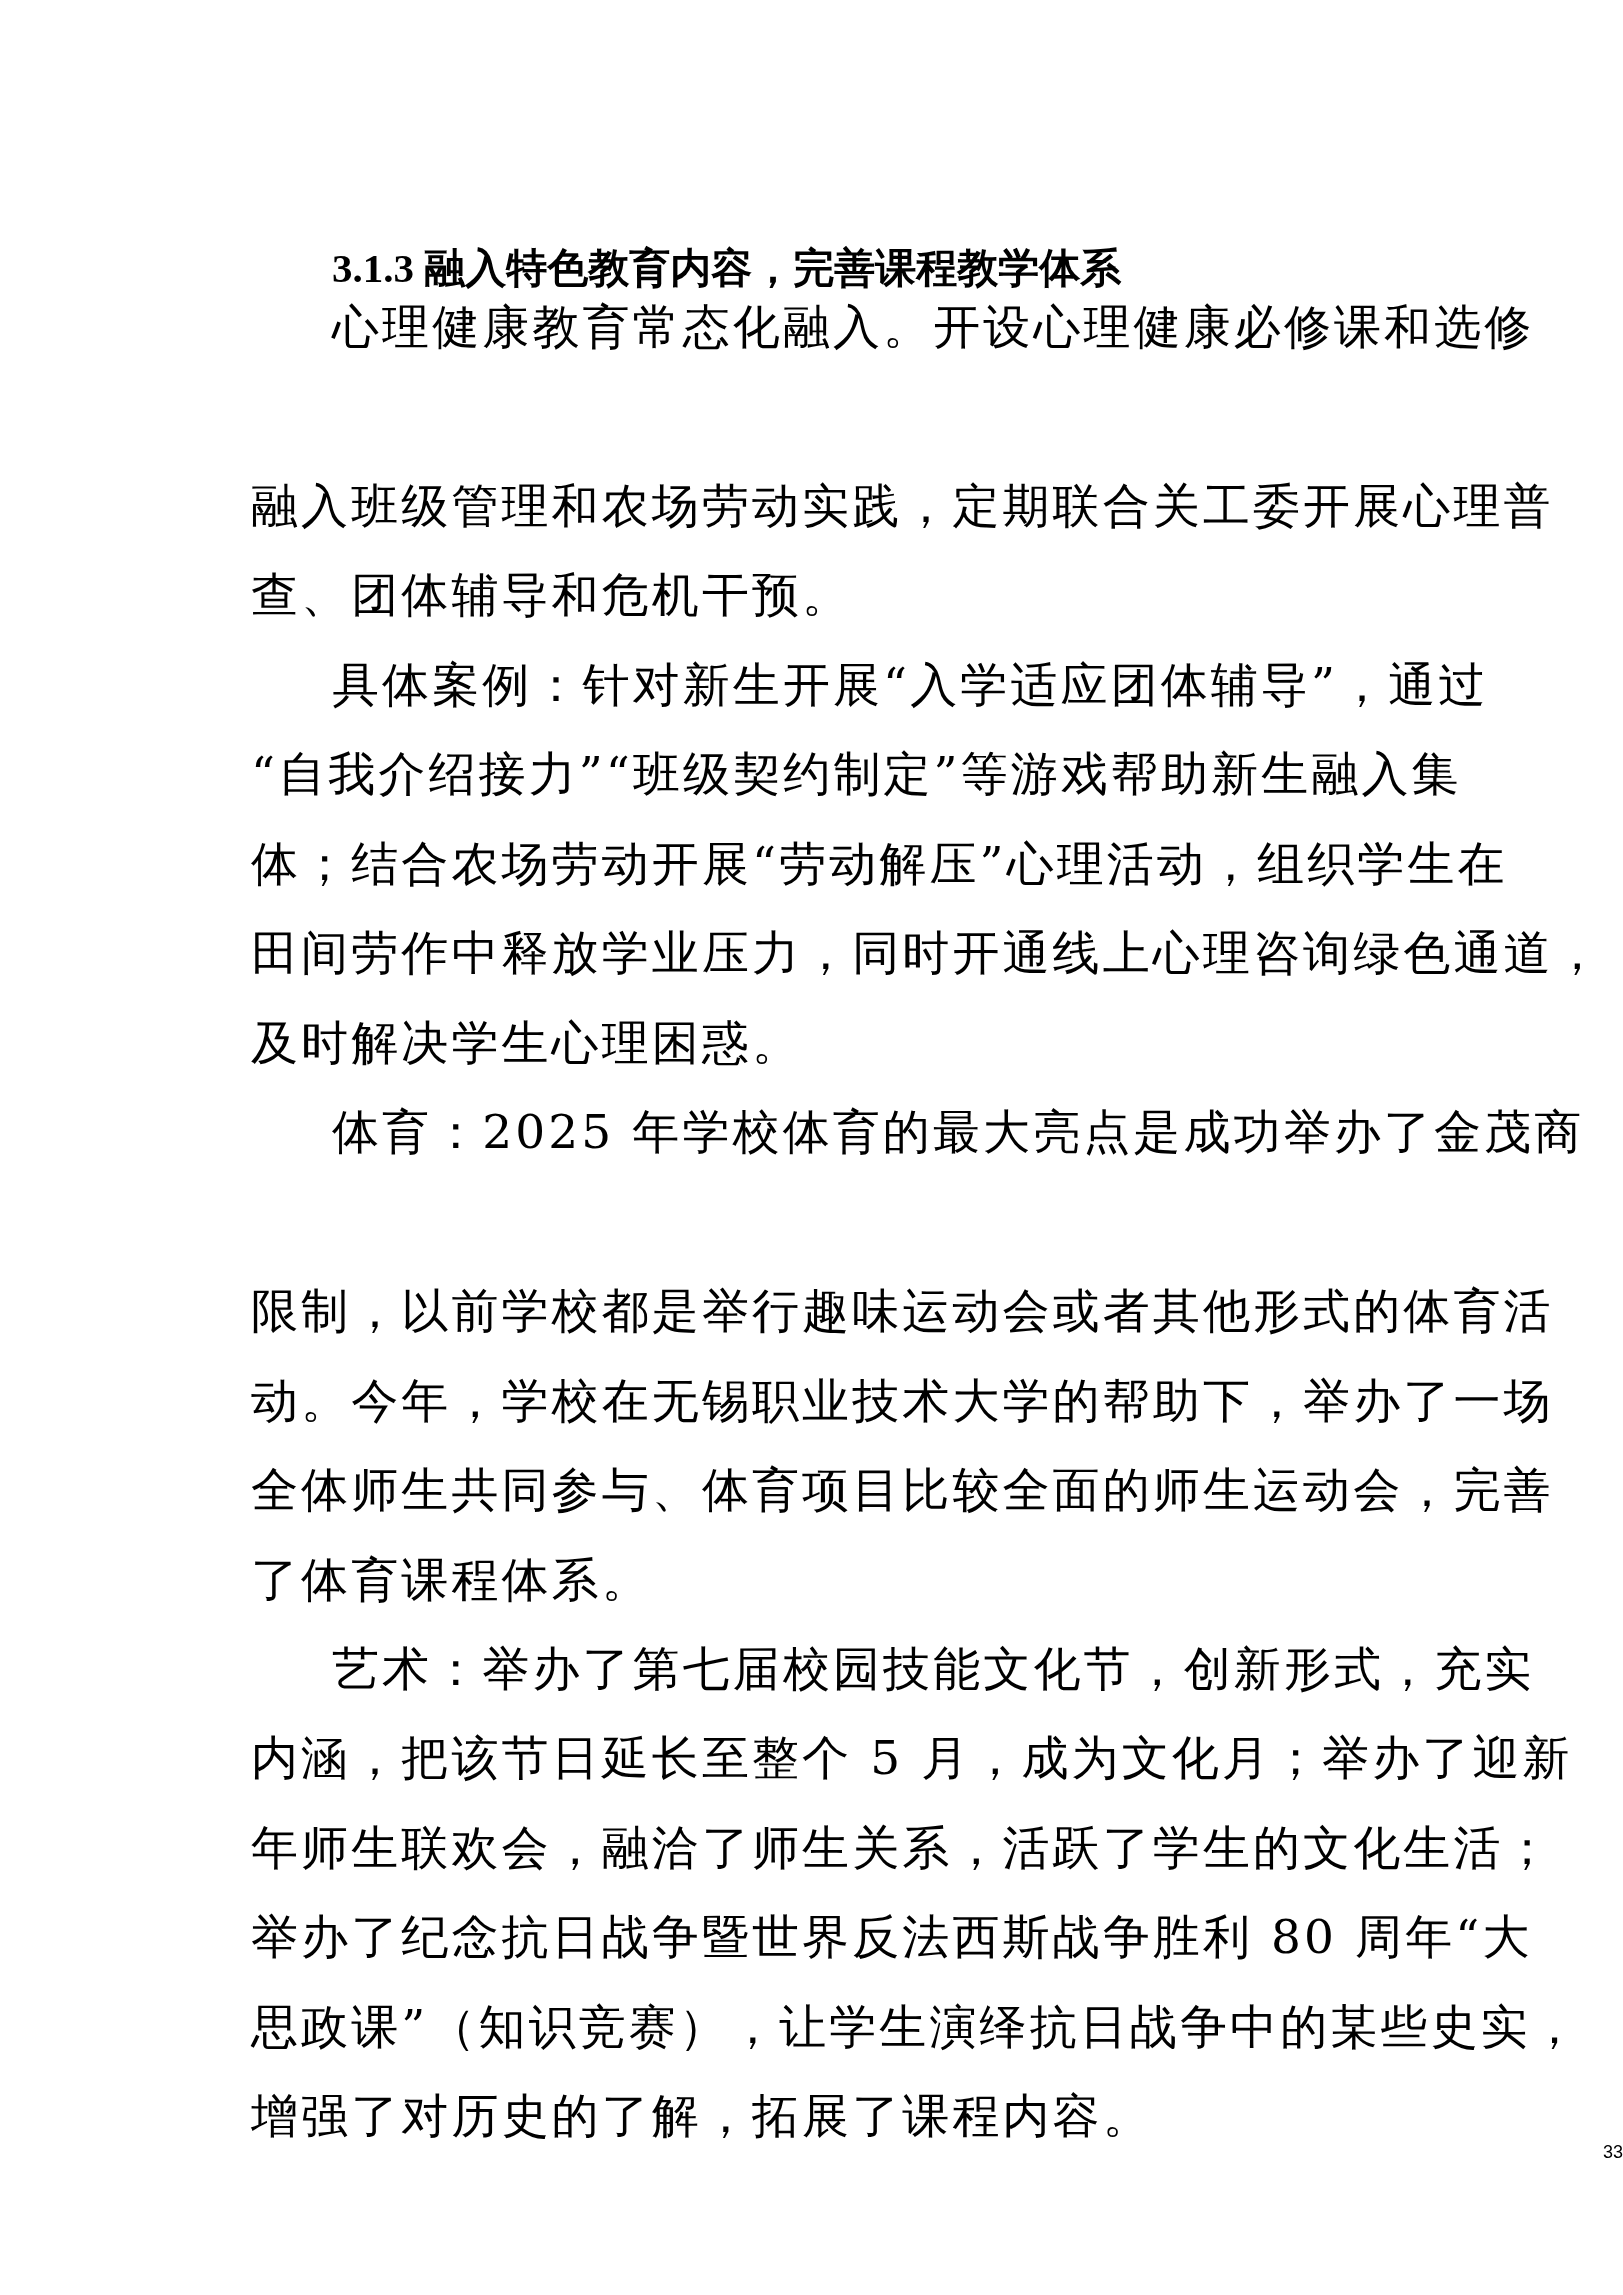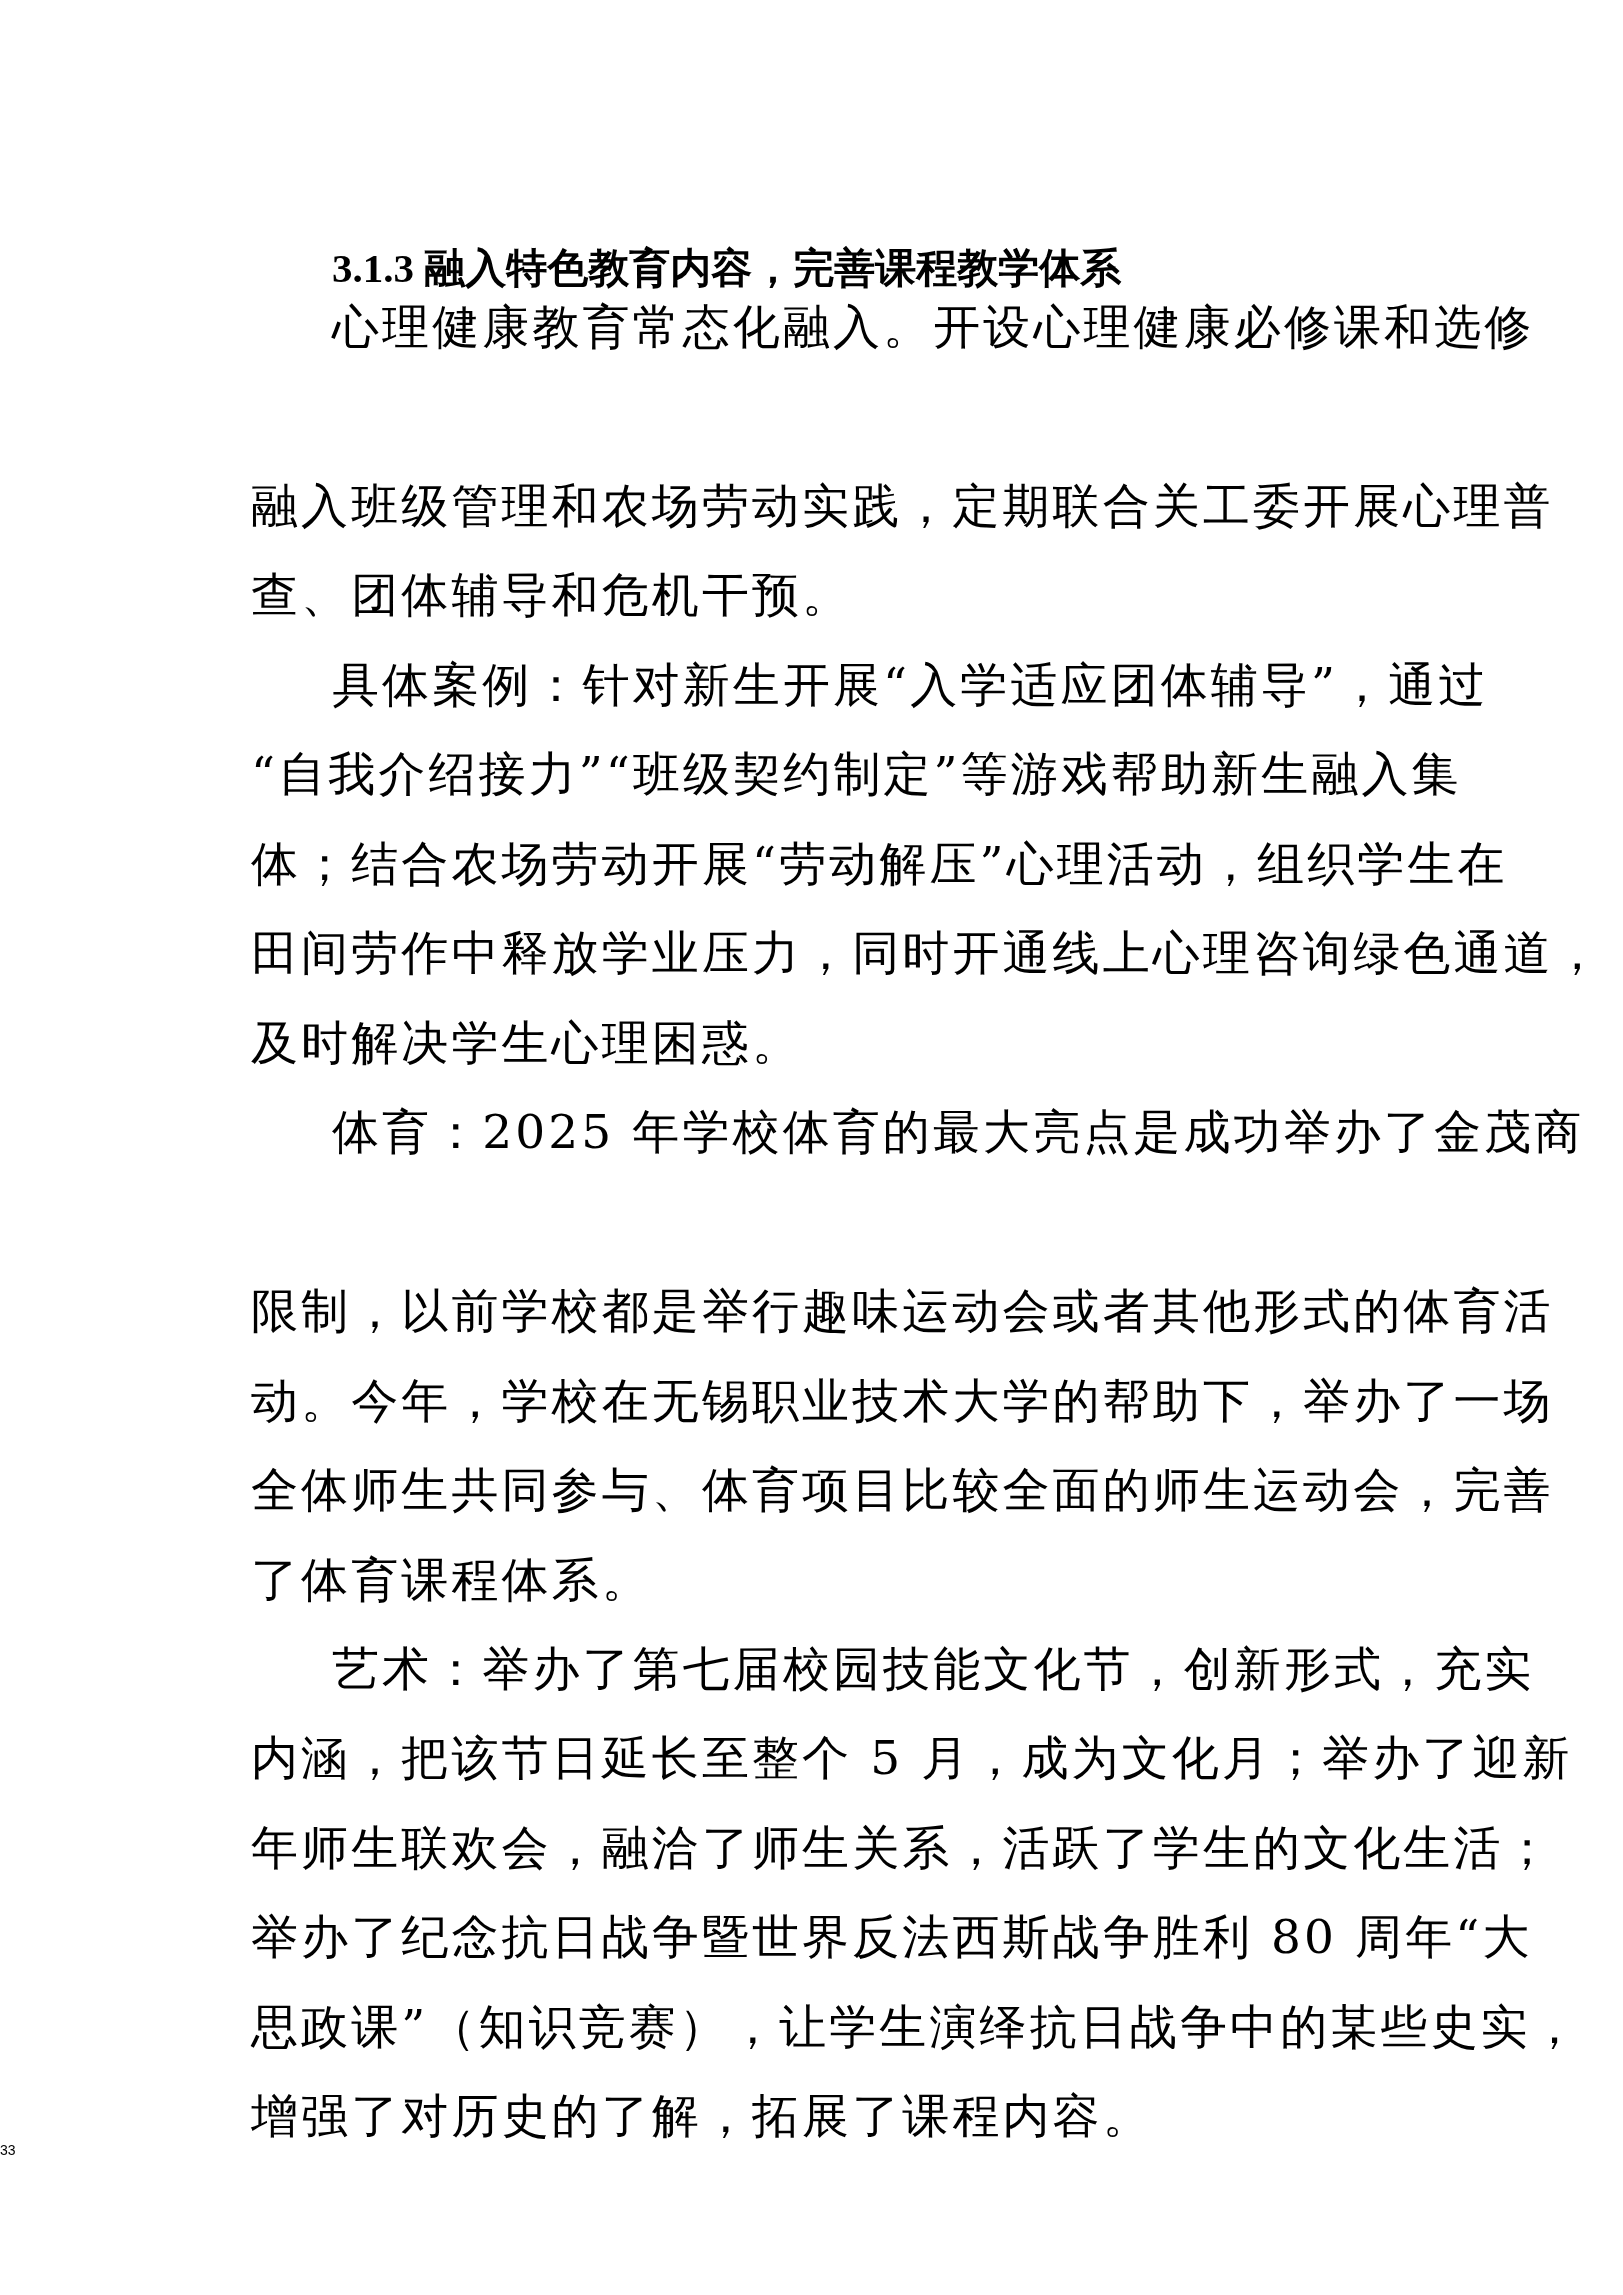--- a/index.html
+++ b/index.html
@@ -18,8 +18,8 @@
   }
   .indent { left: 332px; }
   .page-number {
-    position: absolute; top: 2109px; left: 0; width: 1623px; text-align: left;
-    font-family: "Liberation Sans", sans-serif; font-size: 14px; color: #000;
+    position: absolute; top: 2109px; left: 0; width: 1623px; text-align: right;
+    font-family: "Liberation Sans", sans-serif; font-size: 18px; color: #000;
   }
 </style>
 </head>

